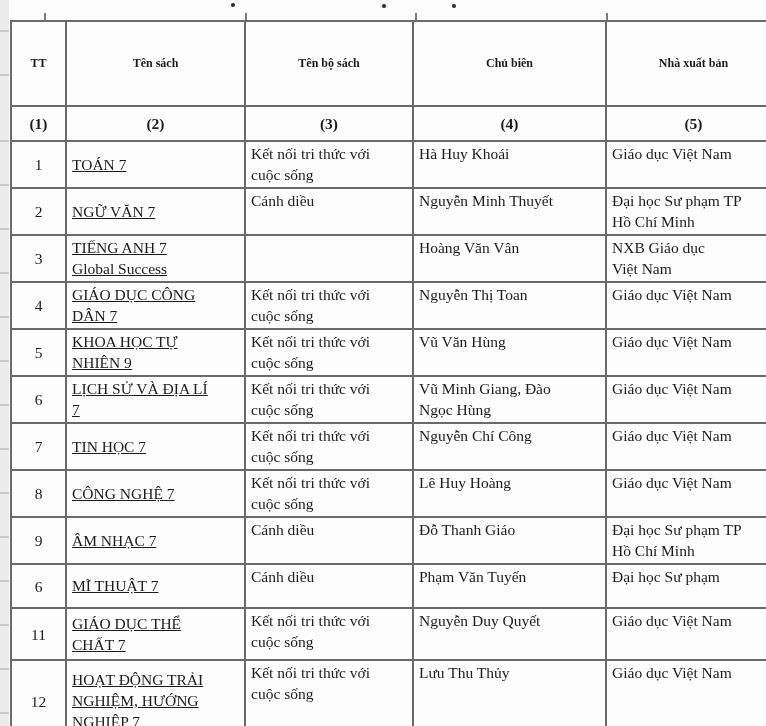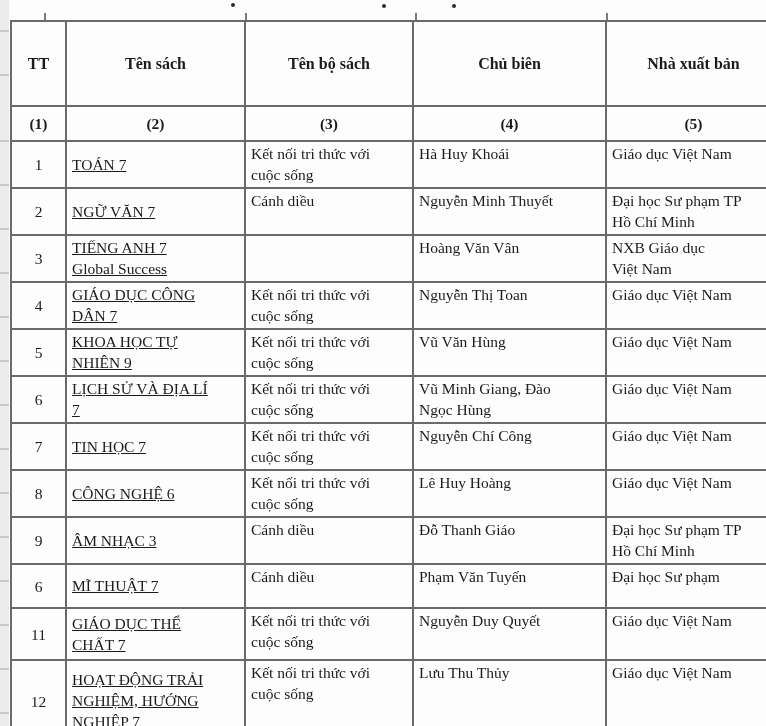--- a/index.html
+++ b/index.html
@@ -49,7 +49,7 @@
   }
   .book-table thead tr.header-row th{
     height:85px;
-    font-size:16px;
+    font-size:12px;
     font-weight:bold;
     text-align:center;
     vertical-align:middle;

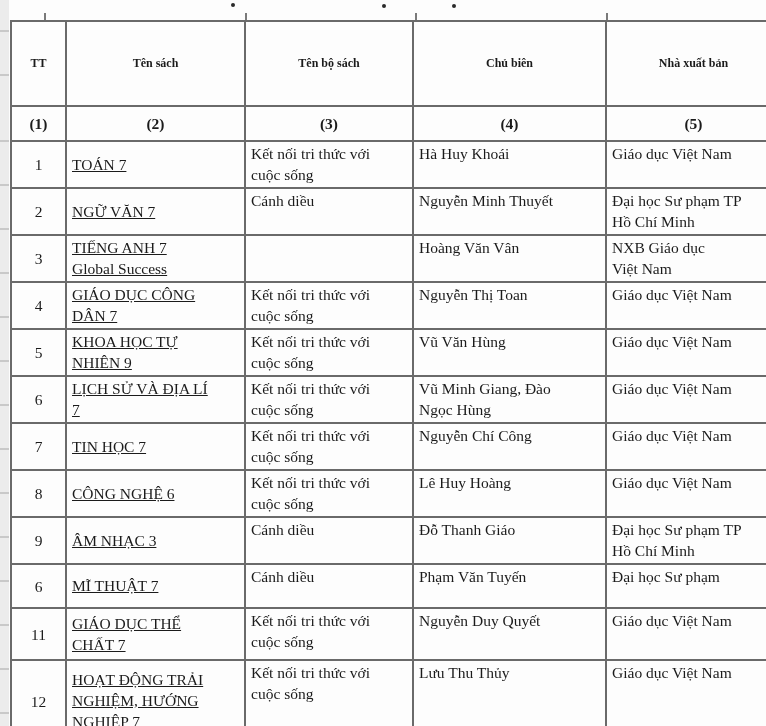--- a/index.html
+++ b/index.html
@@ -177,7 +177,7 @@
   </tr>
         <tr>
     <td class="c0">8</td>
-    <td class="c1">CÔNG NGHỆ 6</td>
+    <td class="c1">CÔNG NGHỆ 7</td>
     <td class="c2">Kết nối tri thức với
 cuộc sống</td>
     <td class="c3">Lê Huy Hoàng</td>

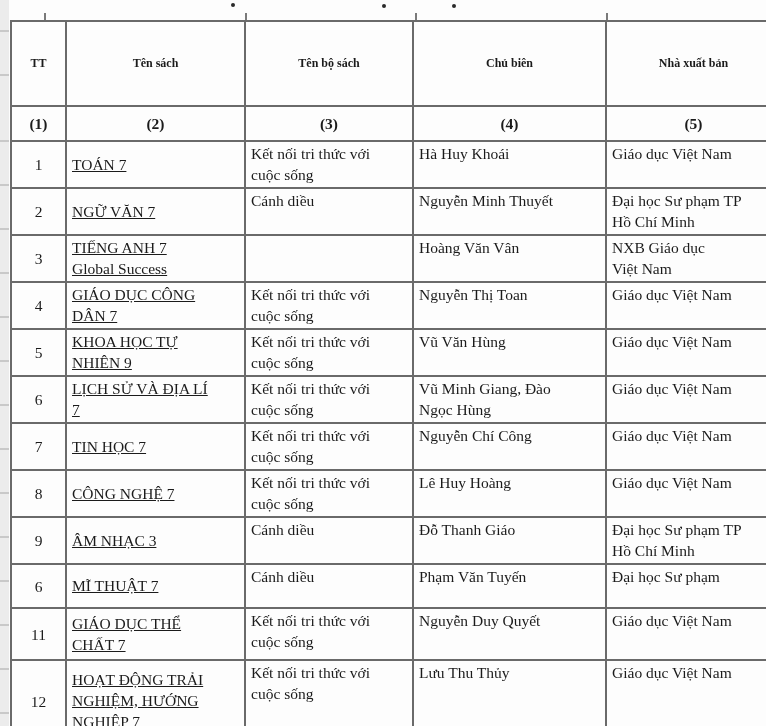--- a/index.html
+++ b/index.html
@@ -185,7 +185,7 @@
   </tr>
         <tr>
     <td class="c0">9</td>
-    <td class="c1">ÂM NHẠC 3</td>
+    <td class="c1">ÂM NHẠC 7</td>
     <td class="c2">Cánh diều</td>
     <td class="c3">Đỗ Thanh Giáo</td>
     <td class="c4">Đại học Sư phạm TP

